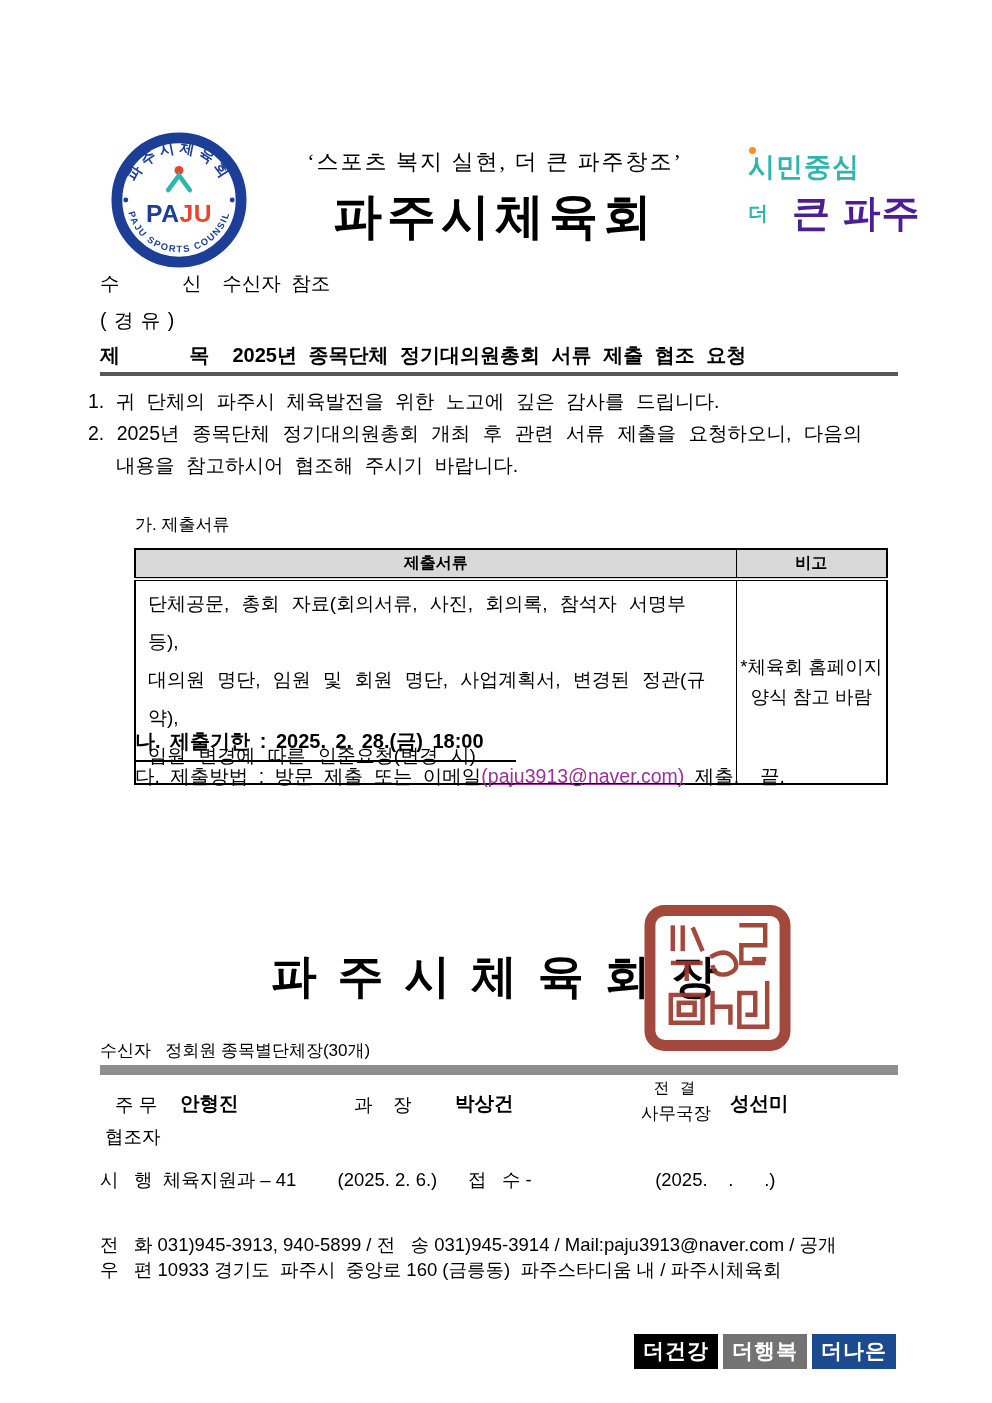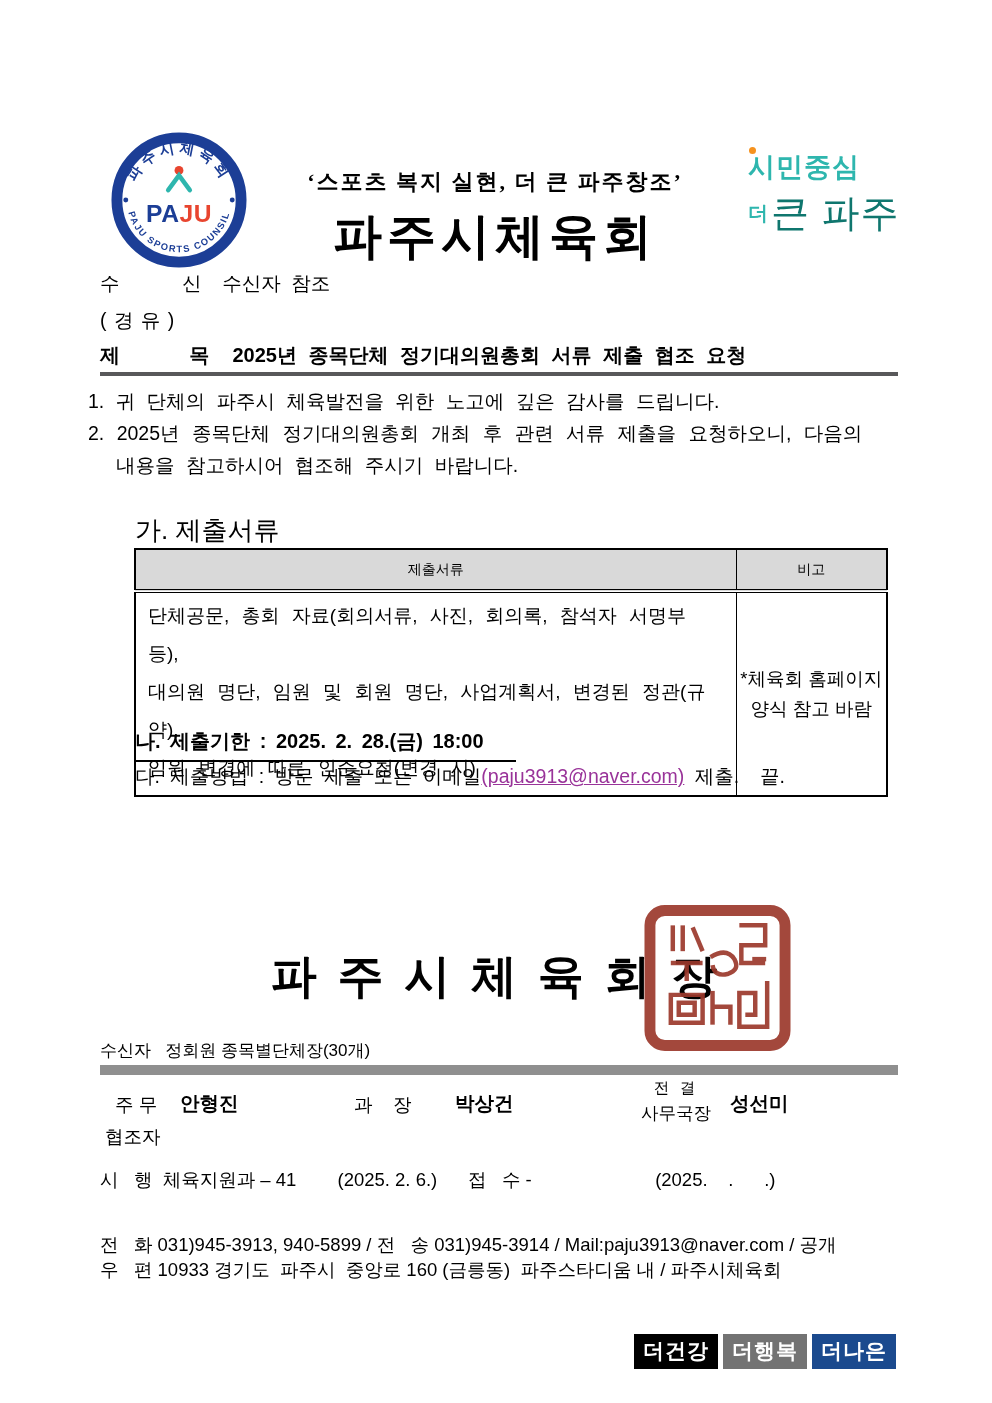--- a/index.html
+++ b/index.html
@@ -16,8 +16,8 @@
   .logo-svg { position:absolute; left:110px; top:131px; width:138px; height:138px; }
   .head-center { position:absolute; left:255px; top:147px; width:480px; text-align:center; }
   .slogan {
-    font-family:"Liberation Serif", serif; font-weight:700;
-    font-size:22px; letter-spacing:2px; white-space:nowrap;margin-top:20px;
+    font-family:"Liberation Serif", serif; font-weight:400;
+    font-size:22px; letter-spacing:2px; white-space:nowrap;
   }
   .org-title {
     margin-top:7px; font-size:49px; font-weight:900; letter-spacing:5px; white-space:nowrap;

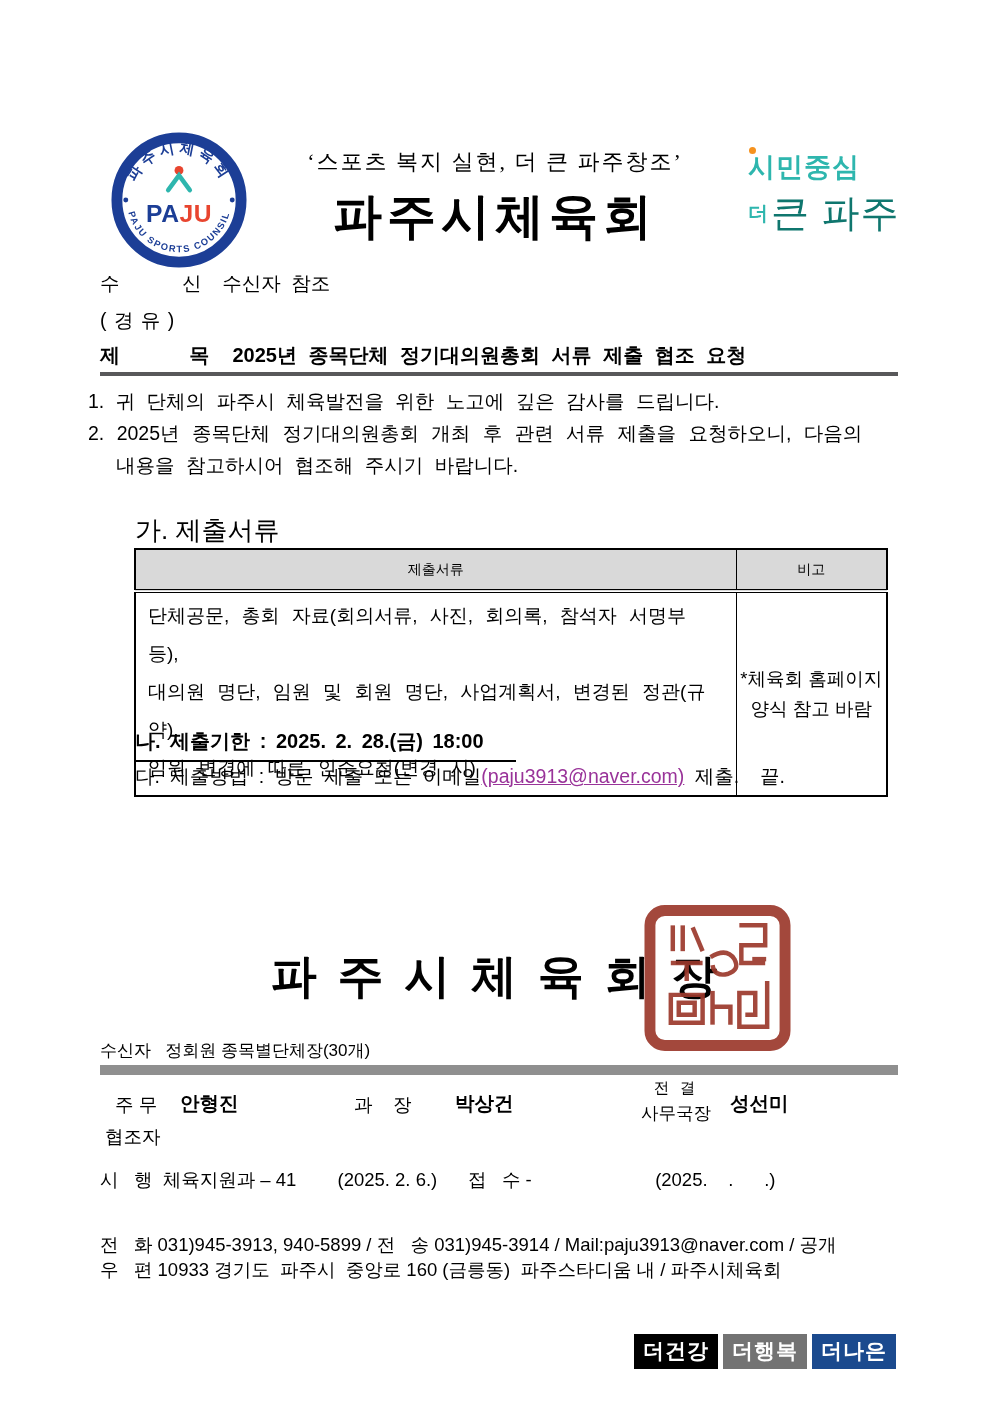--- a/index.html
+++ b/index.html
@@ -30,7 +30,7 @@
   }
   .brand-bottom { display:flex; align-items:center; margin-top:3px; }
   .brand-small { font-size:20px; font-weight:900; color:#2eb6ae; margin-right:3px; }
-  .brand-big { font-size:38px; font-weight:400; color:#0f766e; letter-spacing:1px; white-space:nowrap; }
+  .brand-big { font-size:38px; font-weight:700; color:#4c1d95; letter-spacing:1px; white-space:nowrap;margin-left:21px; }
 
   
   .meta-to      { left:100px; top:270px; font-size:19.5px; word-spacing:5px; }

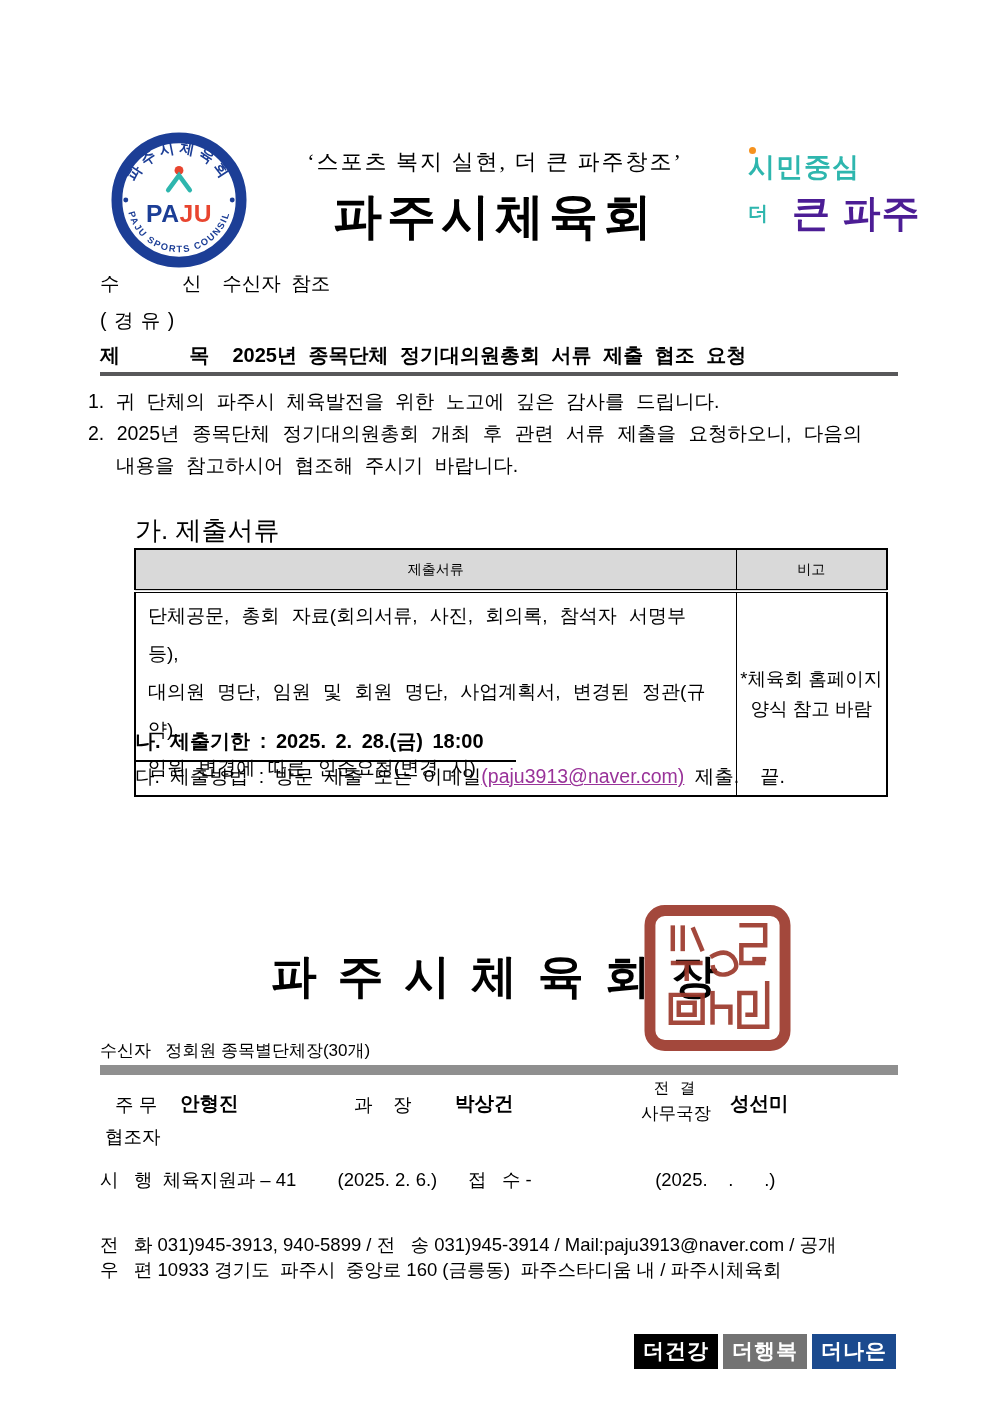--- a/index.html
+++ b/index.html
@@ -44,7 +44,7 @@
   .body-p2b { left:116px; top:452px; font-size:19.5px; word-spacing:6px; }
 
   
-  .sec-a-heading { left:135px; top:513px; font-size:26px; }
+  .sec-a-heading { left:135px; top:513px; font-size:17px; }
   .doc-table {
     left:134px; top:548px; width:752px; border-collapse:collapse; position:absolute;
     table-layout:fixed;

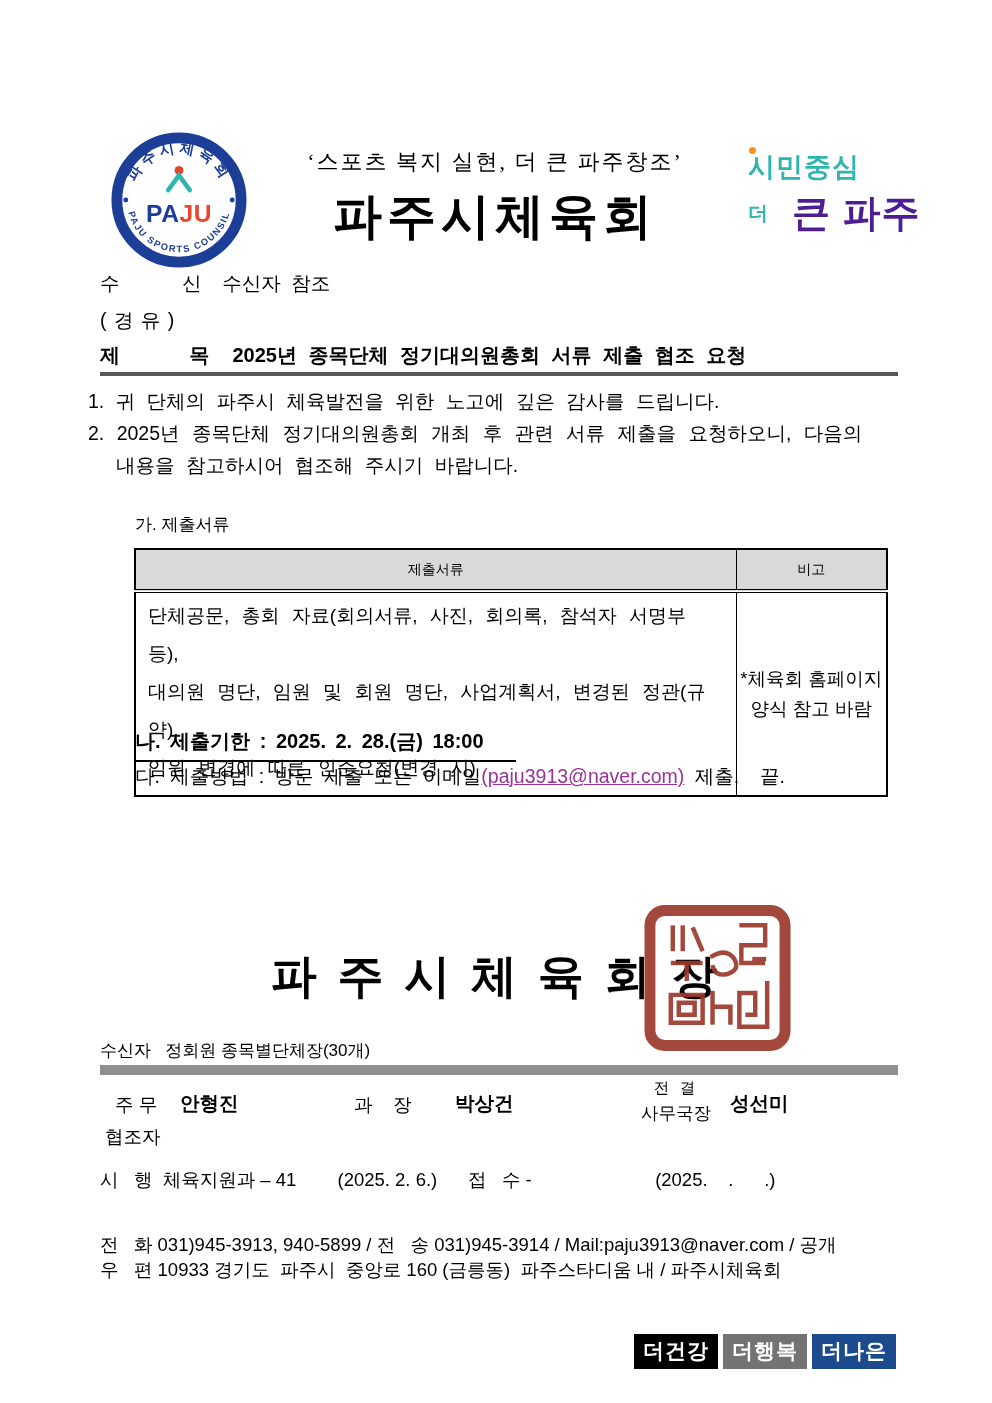--- a/index.html
+++ b/index.html
@@ -51,7 +51,7 @@
   }
   .doc-table th, .doc-table td { border:1px solid #000; }
   .doc-table th {
-    background:#d9d9d9; height:42px; font-size:14px; font-weight:400;
+    background:#d9d9d9; height:30px; font-size:16px; font-weight:700;
     border-top:2px solid #000; border-bottom:4px double #000;
   }
   .doc-table th:first-child, .doc-table td:first-child { border-left:2px solid #000; }

